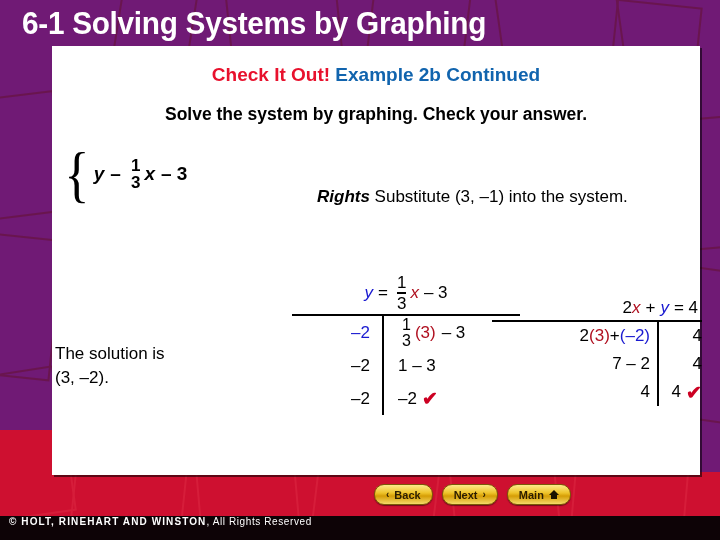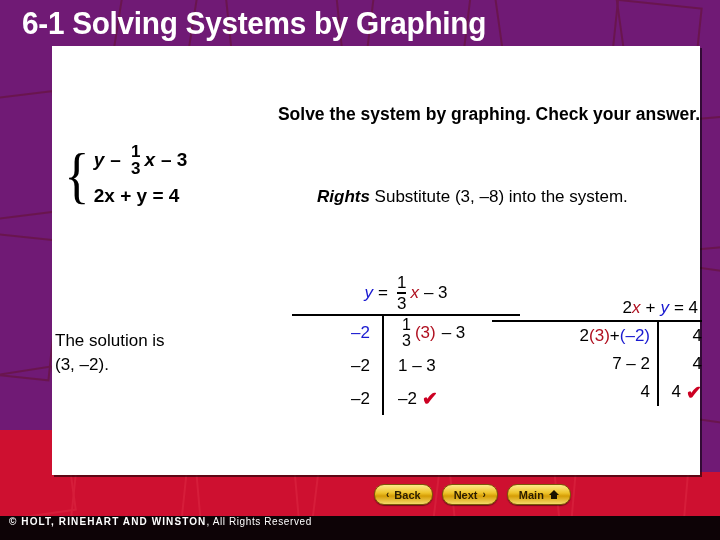--- a/index.html
+++ b/index.html
@@ -361,6 +361,9 @@
 
   <div class="content-panel">
 
+    <div class="example-header">
+      <span class="hdr-red">Check It Out!</span><span class="hdr-blue"> Example 2b Continued</span>
+    </div>
 
     <div class="instruction">Solve the system by graphing. Check your answer.</div>
 

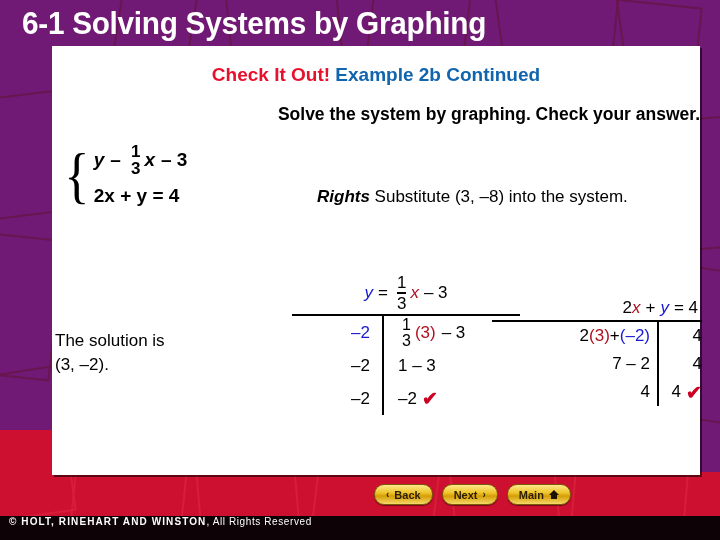--- a/index.html
+++ b/index.html
@@ -124,7 +124,7 @@
     left: 0;
     right: 0;
     top: 58px;
-    text-align: right;
+    text-align: center;
     font-size: 17.5px;
     font-weight: bold;
     color: #000000;

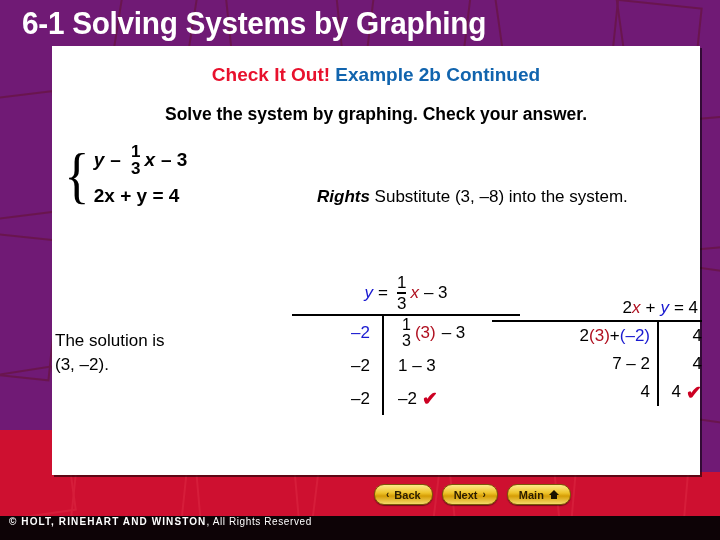--- a/index.html
+++ b/index.html
@@ -379,9 +379,6 @@
           </span>
           <span class="itl" style="margin-right:6px">x</span>
           <span>– 3</span>
-        </div>
-        <div class="eq-row">
-          <span>2x + y = 4</span>
         </div>
       </div>
     </div>

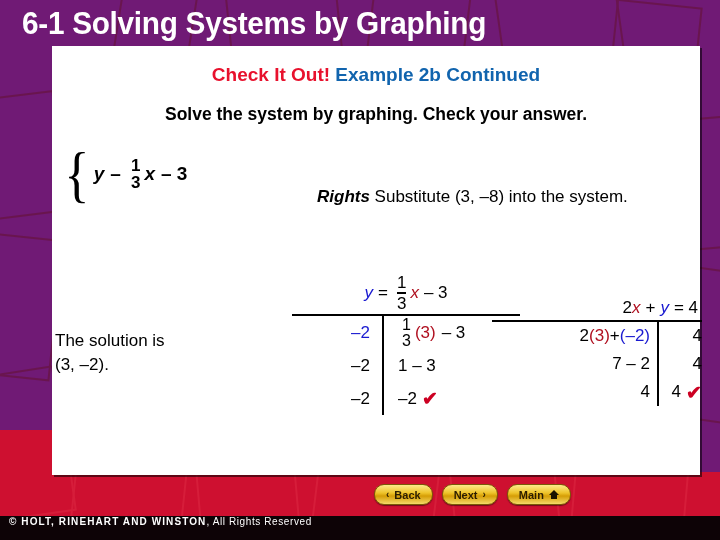--- a/index.html
+++ b/index.html
@@ -384,7 +384,7 @@
     </div>
 
     <div class="check-note">
-      <span class="kw">Rights</span><span> Substitute (3, –8) into the system.</span>
+      <span class="kw">Rights</span><span> Substitute (3, –1) into the system.</span>
     </div>
 
     <div class="solution" style="white-space:pre-line;">The solution is

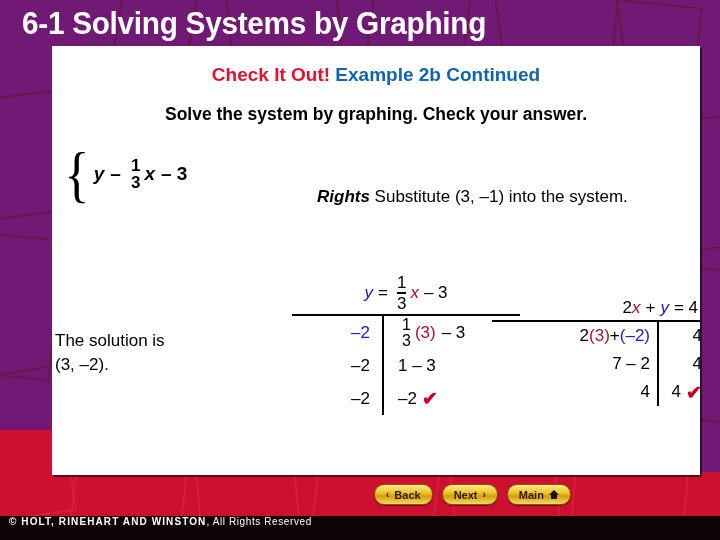--- a/index.html
+++ b/index.html
@@ -196,7 +196,7 @@
   .solution {
     position: absolute;
     left: 3px;
-    top: 283px;
+    top: 296px;
     font-size: 17px;
     color: #000;
     line-height: 1.4;

